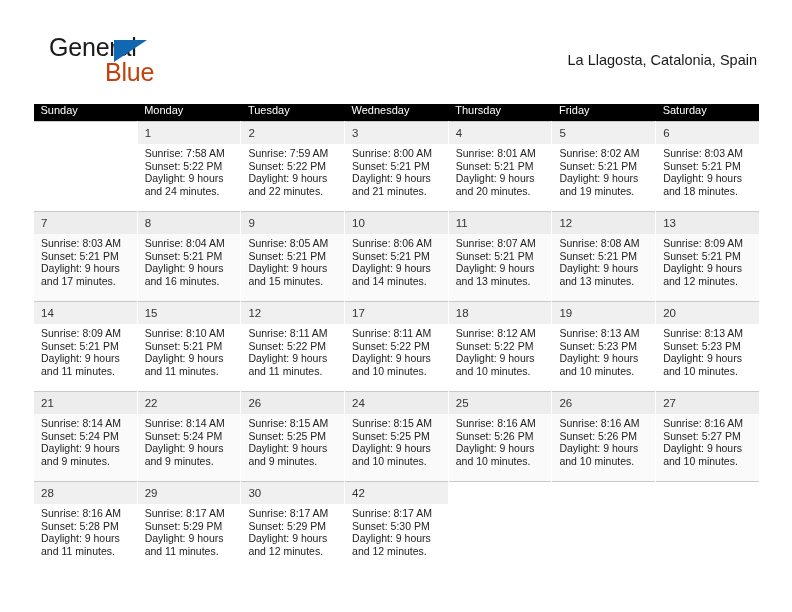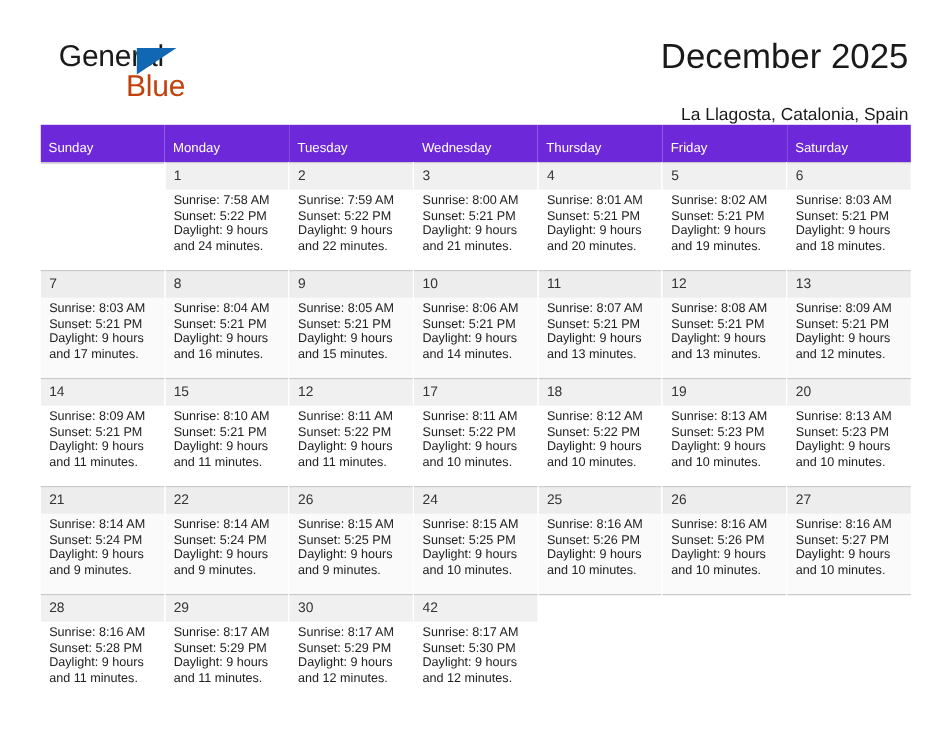--- a/index.html
+++ b/index.html
@@ -160,7 +160,6 @@
     </div>
 
     <div class="title-wrap">
-      <div class="cal-title">December 2025</div>
       <div class="cal-subtitle">La Llagosta, Catalonia, Spain</div>
     </div>
 

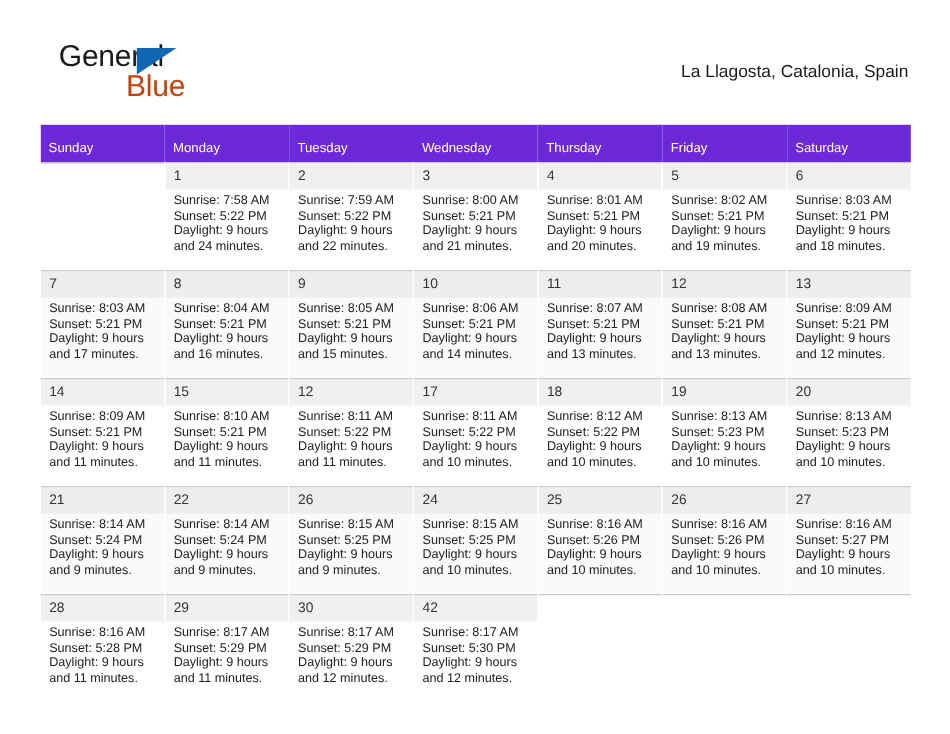--- a/index.html
+++ b/index.html
@@ -95,12 +95,12 @@
     table-layout: fixed;
   }
   .calendar th {
-    background: #6d28d9;
+    background: #000000;
     color: #ffffff;
     font-size: 11px;
     font-weight: normal;
     text-align: left;
-    padding: 14px 0 5px 7px;
+    padding: 0 0 5px 7px;
     height: 12px;
     border: none;
   }

